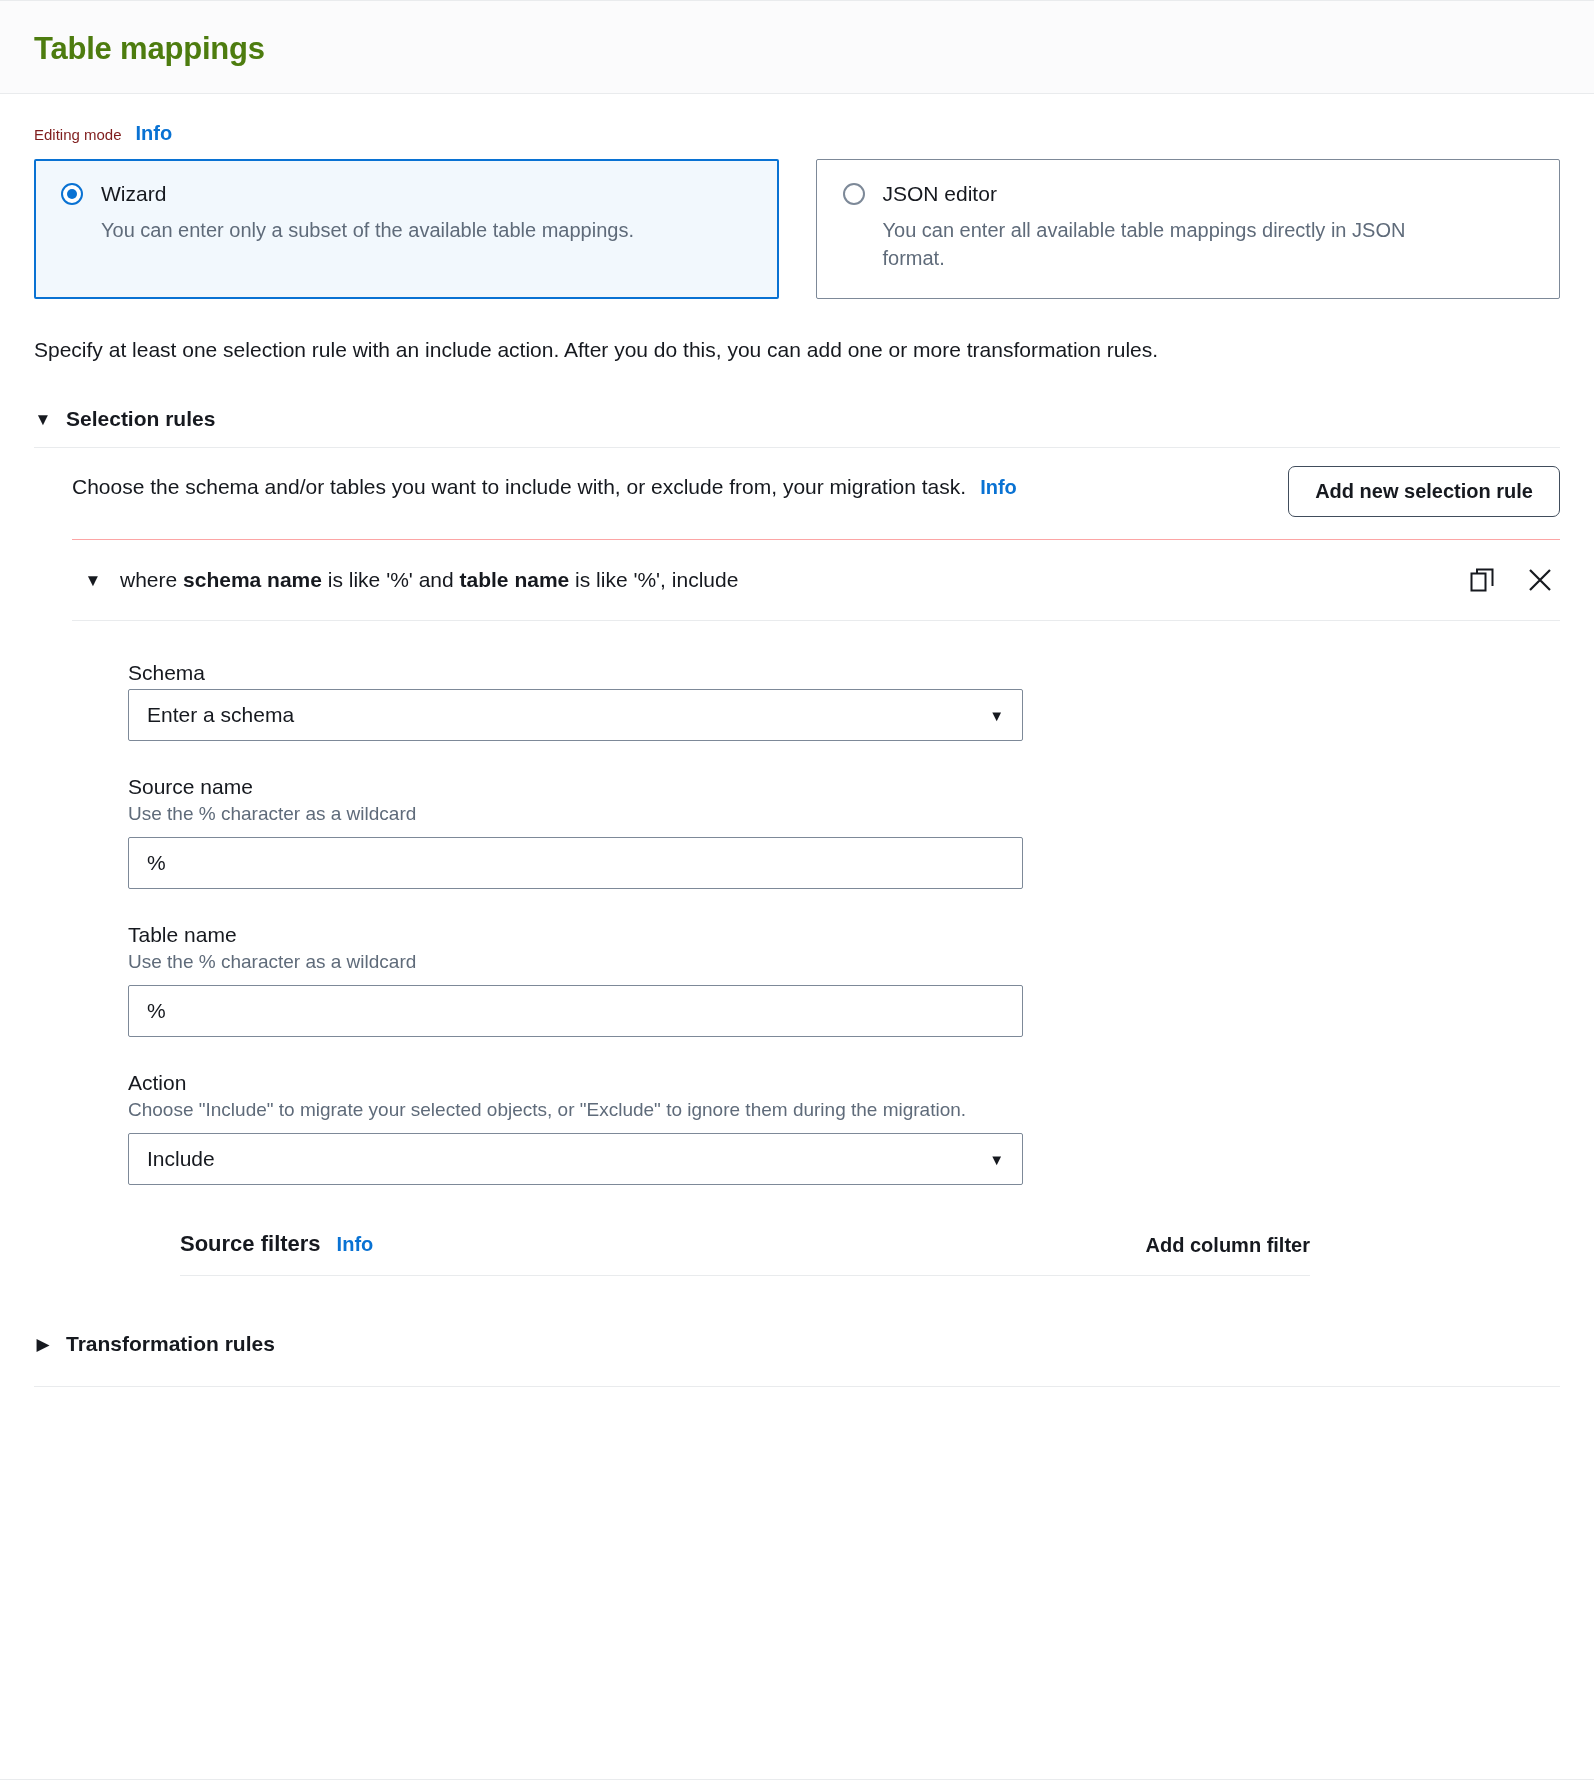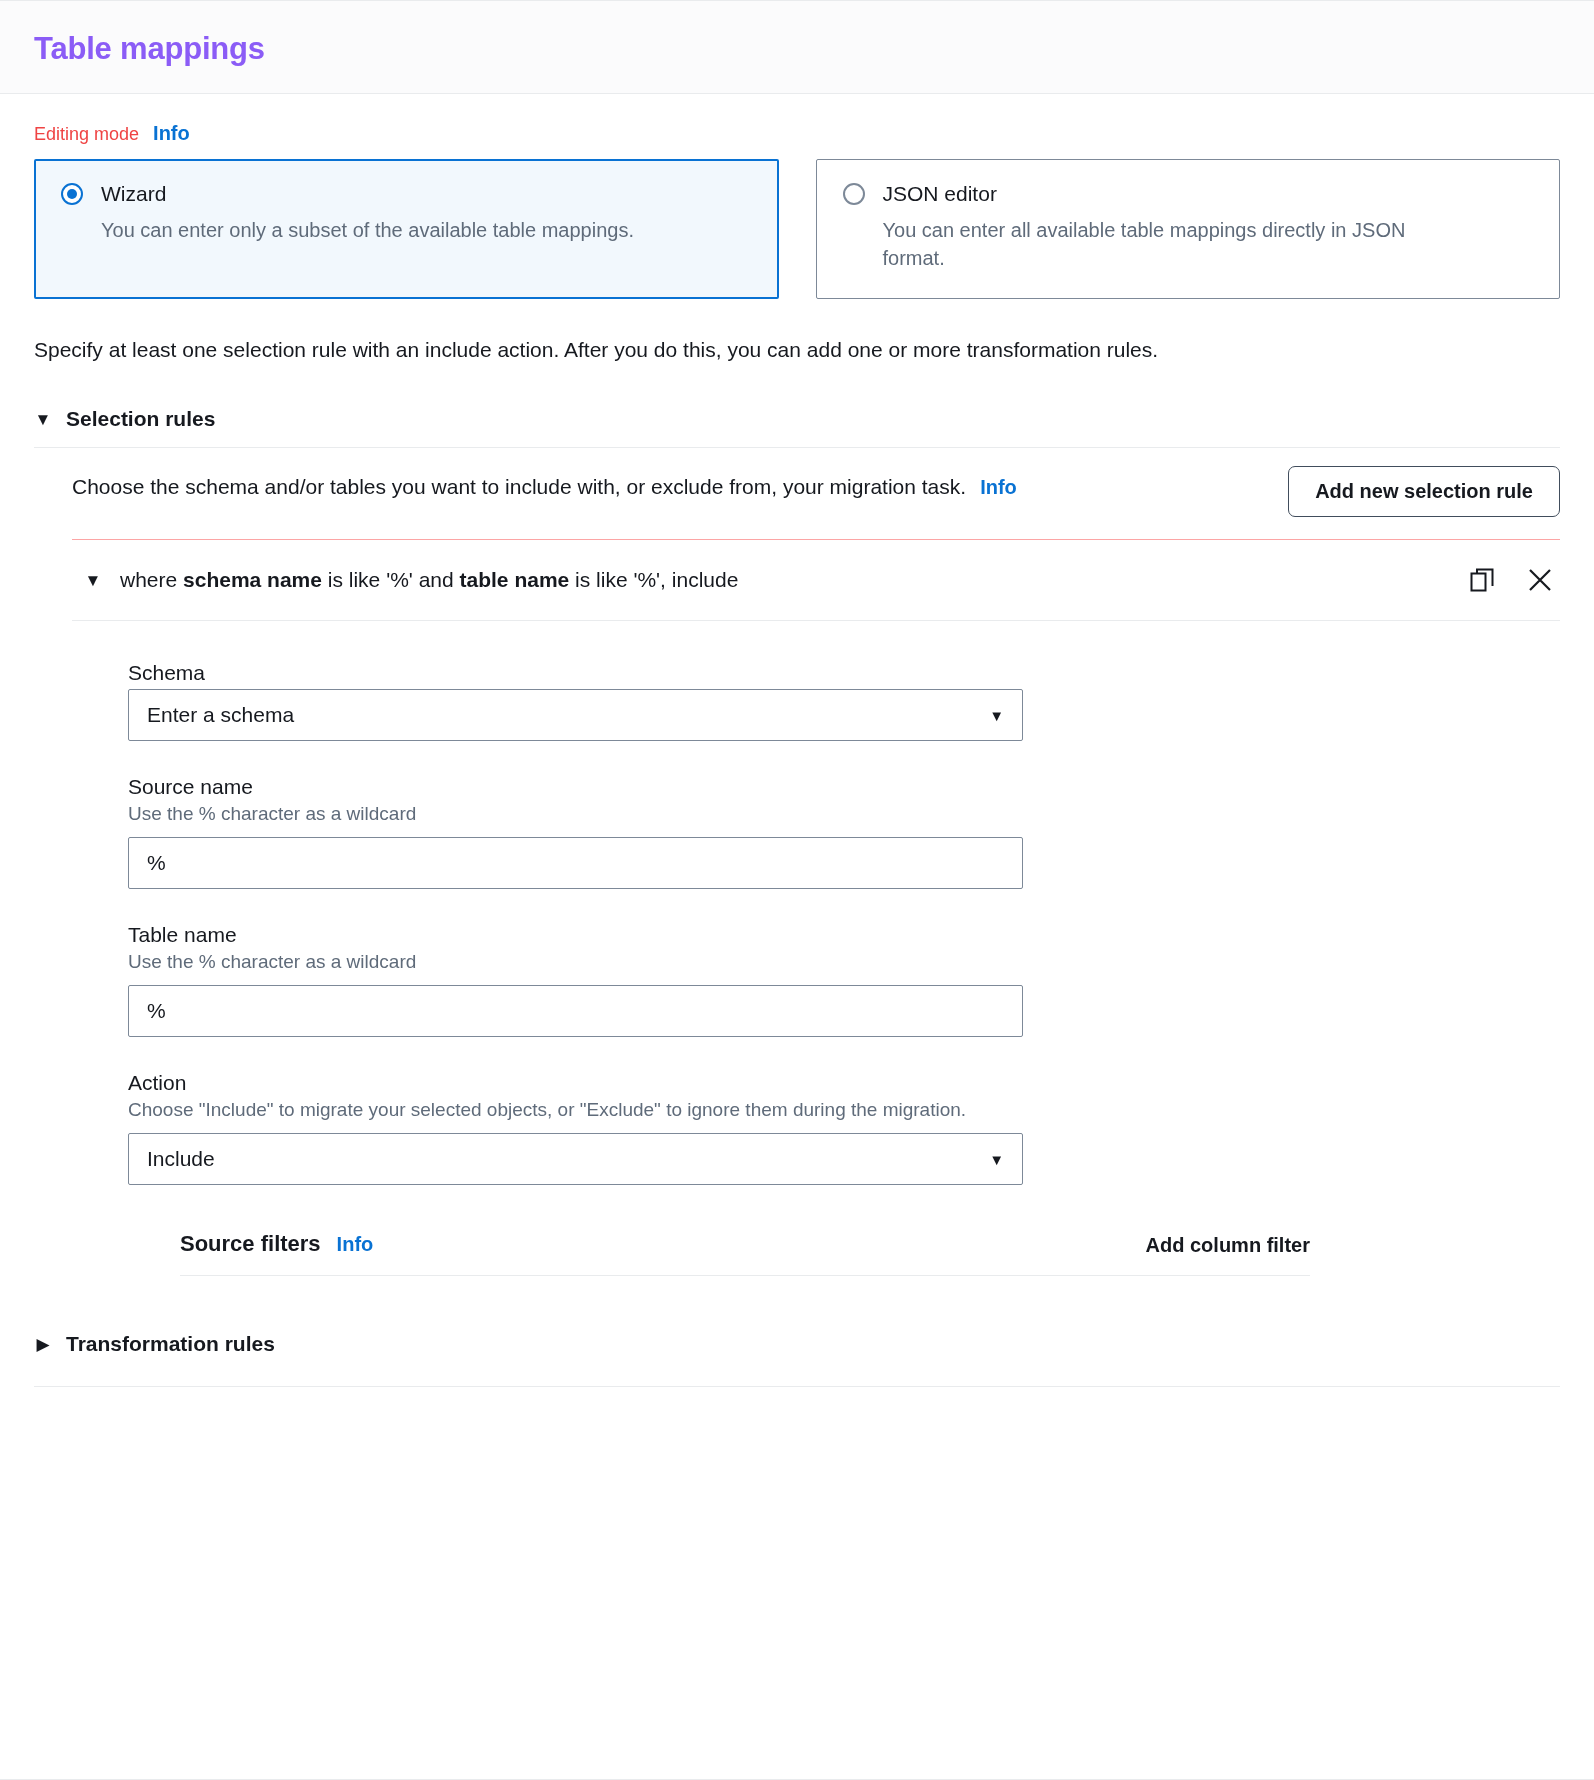--- a/index.html
+++ b/index.html
@@ -32,7 +32,7 @@
     font-size: 31px;
     font-weight: bold;
     letter-spacing: -0.2px;
-    color: #8b5cf6;
+    color: #4d7c0f;
     margin: 0;
   }
   

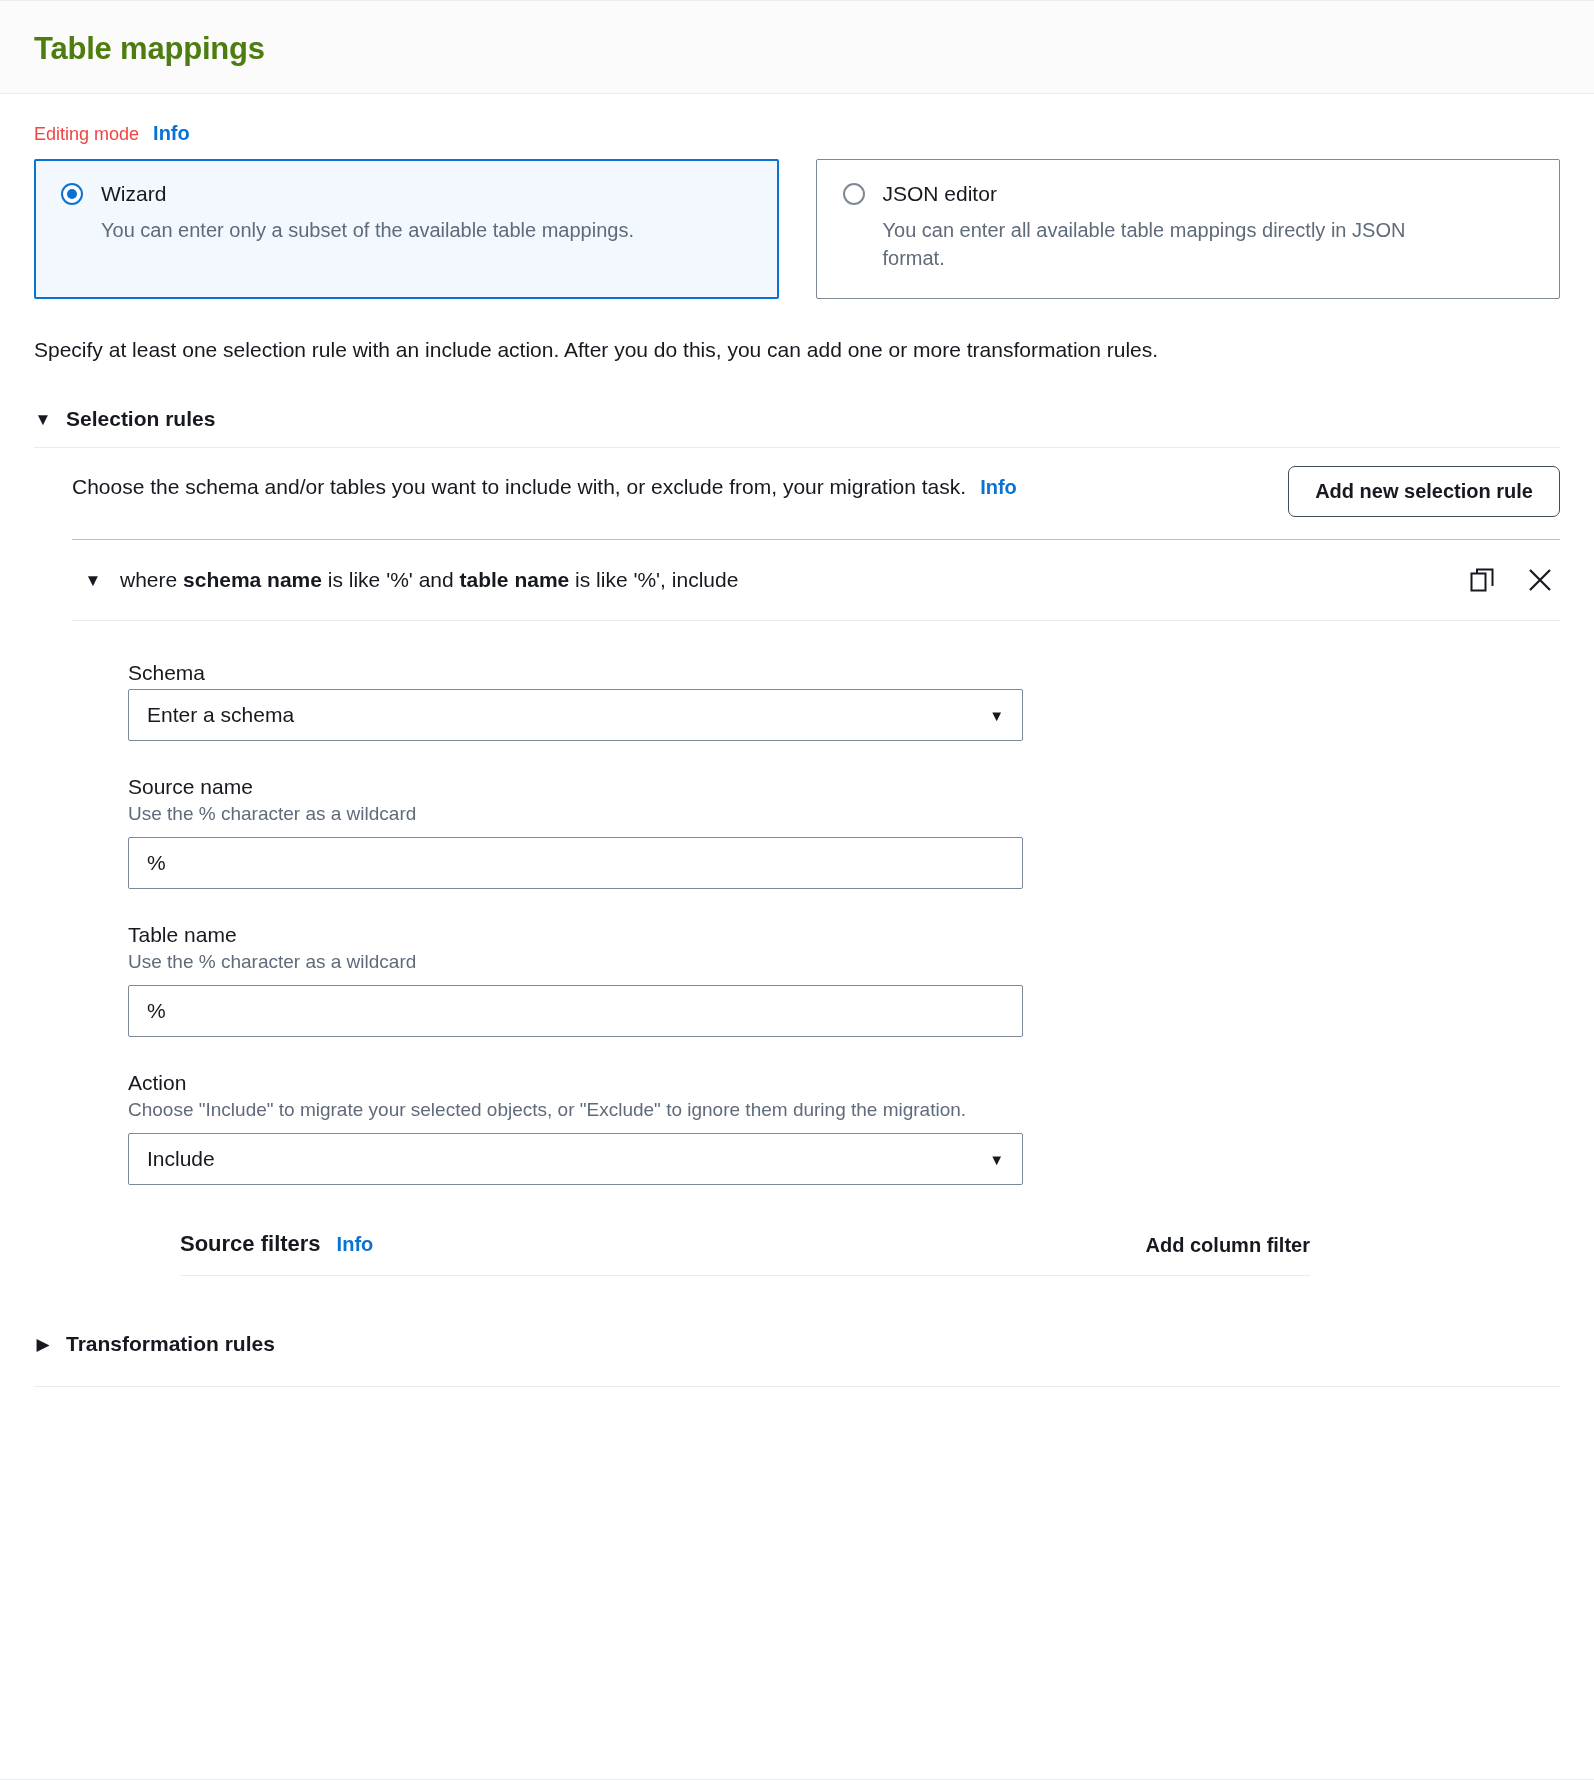--- a/index.html
+++ b/index.html
@@ -46,8 +46,8 @@
     margin-bottom: 14px;
   }
   .field-label {
-    font-size: 18px;
-    color: #ef4444;
+    font-size: 15px;
+    color: #7f1d1d;
   }
   .info-link {
     font-size: 20px;

